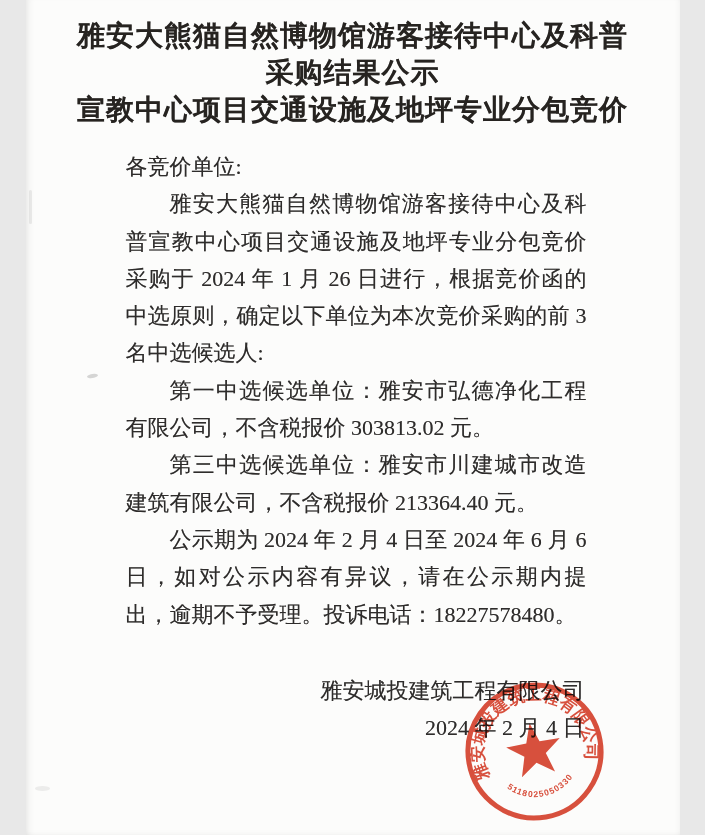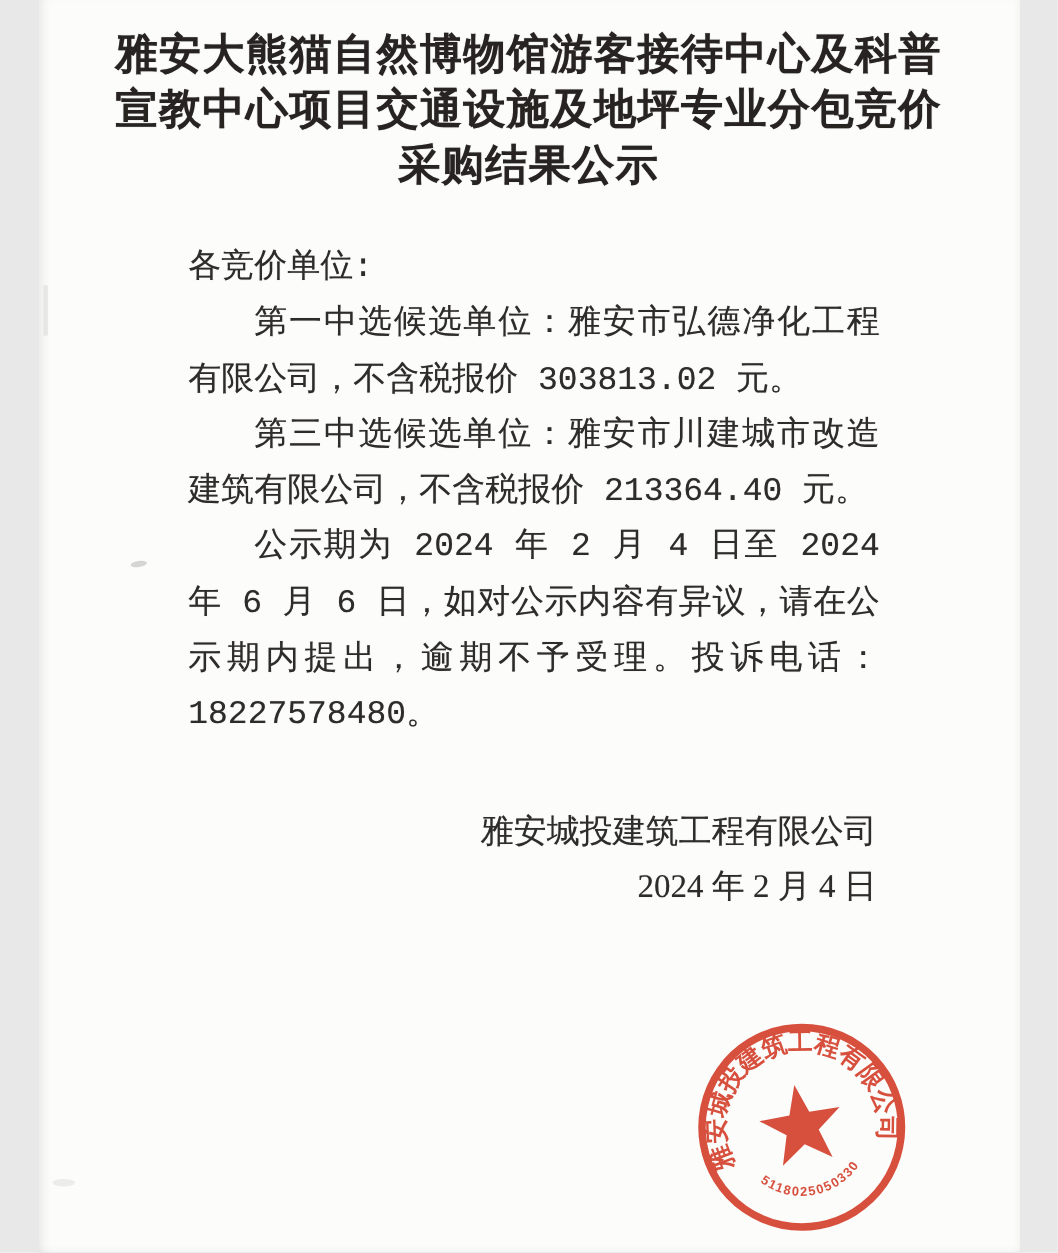--- a/index.html
+++ b/index.html
@@ -71,8 +71,8 @@
 
   <header class="title">
     <div>雅安大熊猫自然博物馆游客接待中心及科普</div>
+    <div>采购结果公示</div>
     <div>宣教中心项目交通设施及地坪专业分包竞价</div>
-    <div>采购结果公示</div>
   </header>
 
   <main class="body">

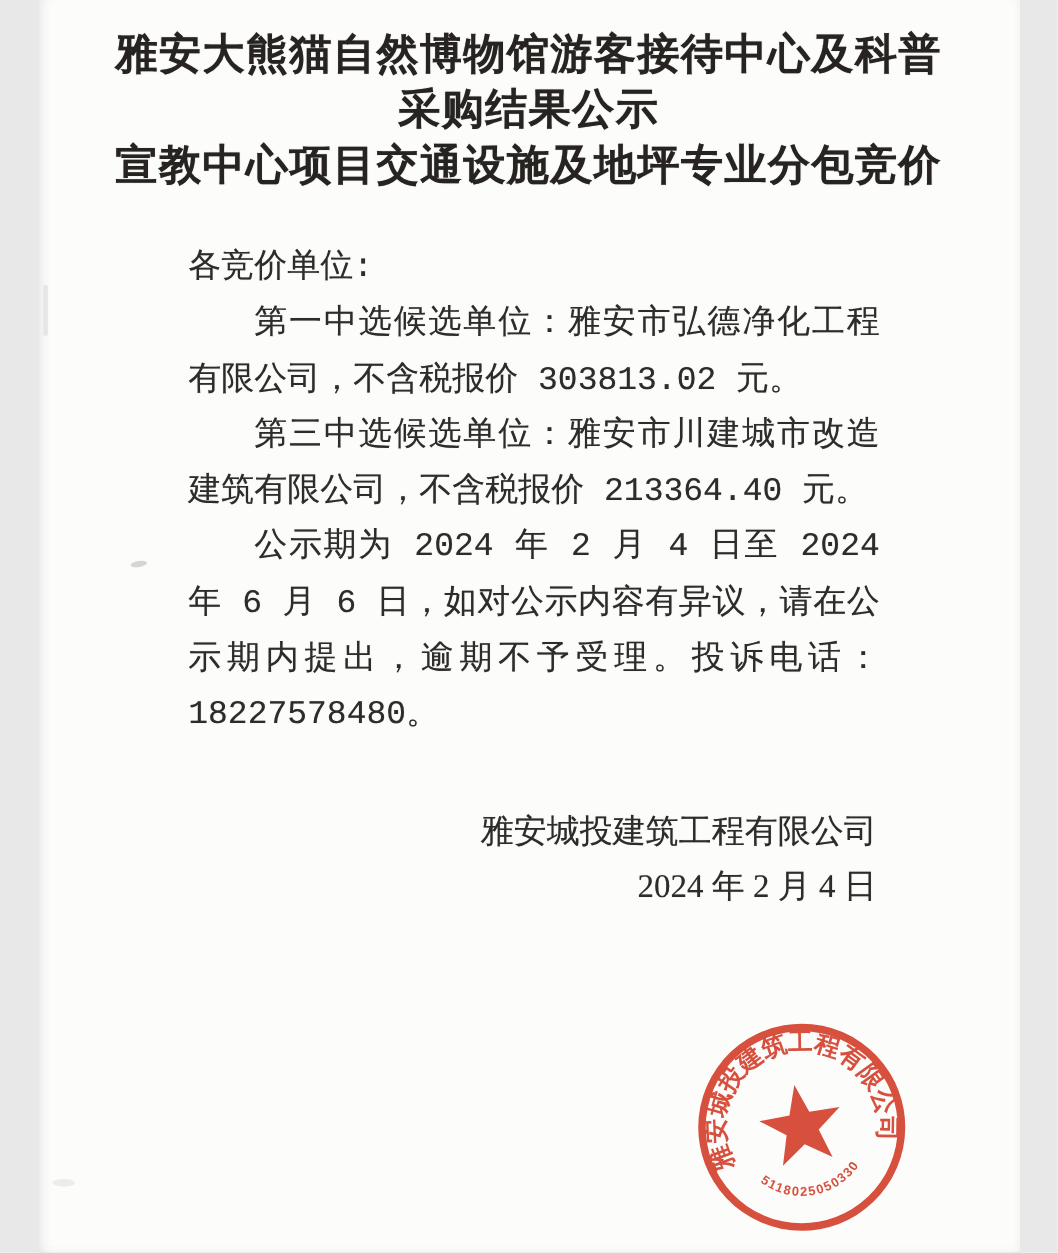--- a/index.html
+++ b/index.html
@@ -27,13 +27,12 @@
     text-shadow:0 0 0.6px rgba(30,30,30,0.5);
   }
   .body {
-    margin-top:32px;
+    margin-top:20px;
     padding:0 93px 0 100px;
     font-size:22px;
     line-height:37.3px;
     text-align:justify;
     text-shadow:0 0 0.5px rgba(40,40,40,0.45);
-    font-family:Liberation Mono, monospace;
   }
   .body p { margin:0; }
   .para { text-indent:2em; }

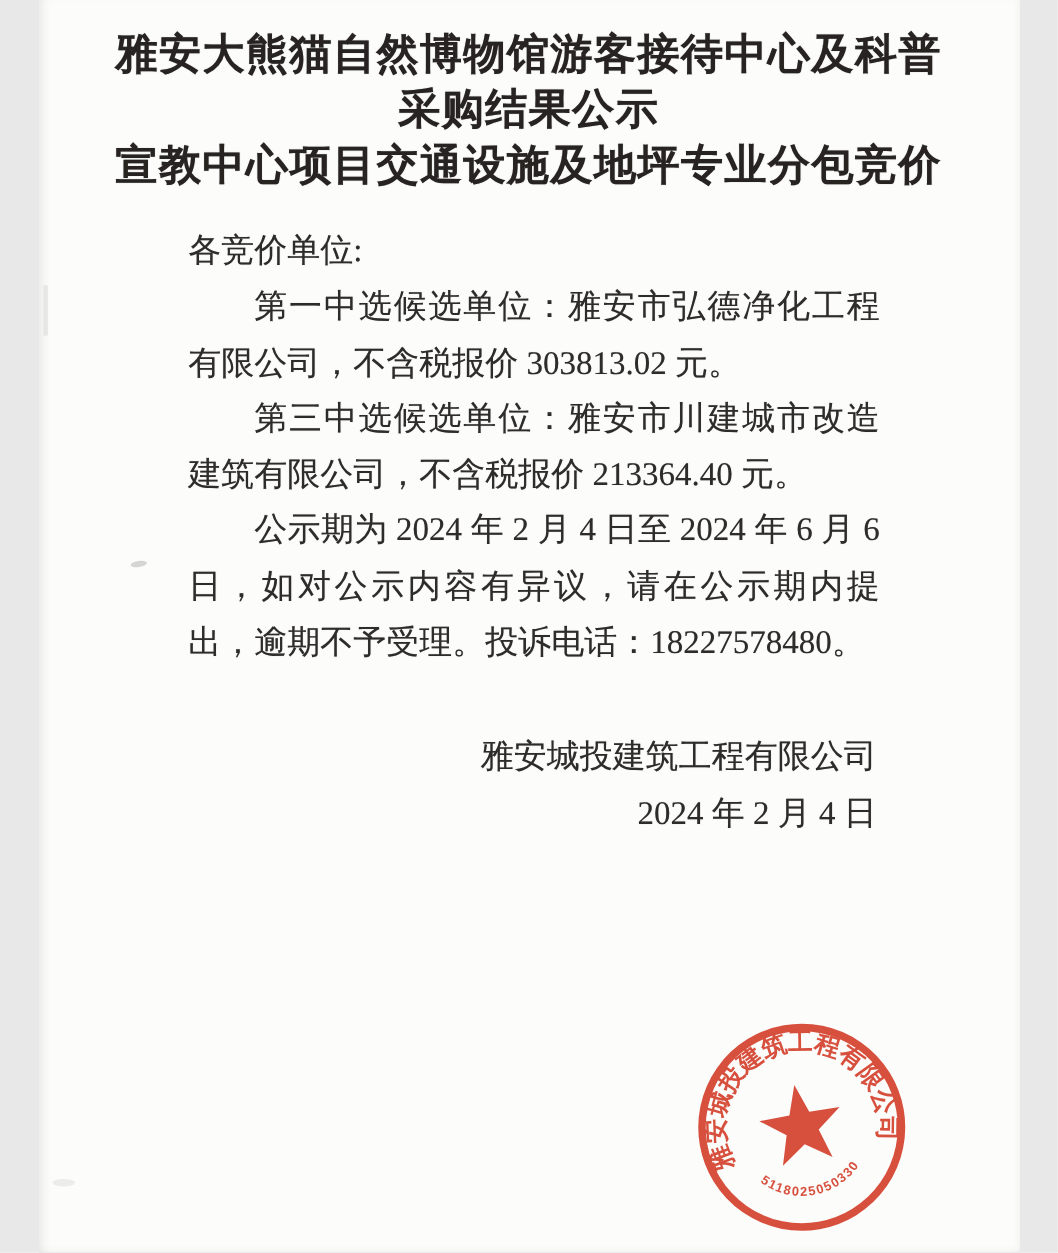--- a/index.html
+++ b/index.html
@@ -76,6 +76,7 @@
 
   <main class="body">
     <p class="salutation">各竞价单位:</p>
+    <p class="para">雅安大熊猫自然博物馆游客接待中心及科普宣教中心项目交通设施及地坪专业分包竞价采购于 2024 年 1 月 26 日进行，根据竞价函的中选原则，确定以下单位为本次竞价采购的前 3 名中选候选人:</p>
     <p class="para">第一中选候选单位：雅安市弘德净化工程有限公司，不含税报价 303813.02 元。</p>
     <p class="para">第三中选候选单位：雅安市川建城市改造建筑有限公司，不含税报价 213364.40 元。</p>
     <p class="para">公示期为 2024 年 2 月 4 日至 2024 年 6 月 6 日，如对公示内容有异议，请在公示期内提出，逾期不予受理。投诉电话：18227578480。</p>

